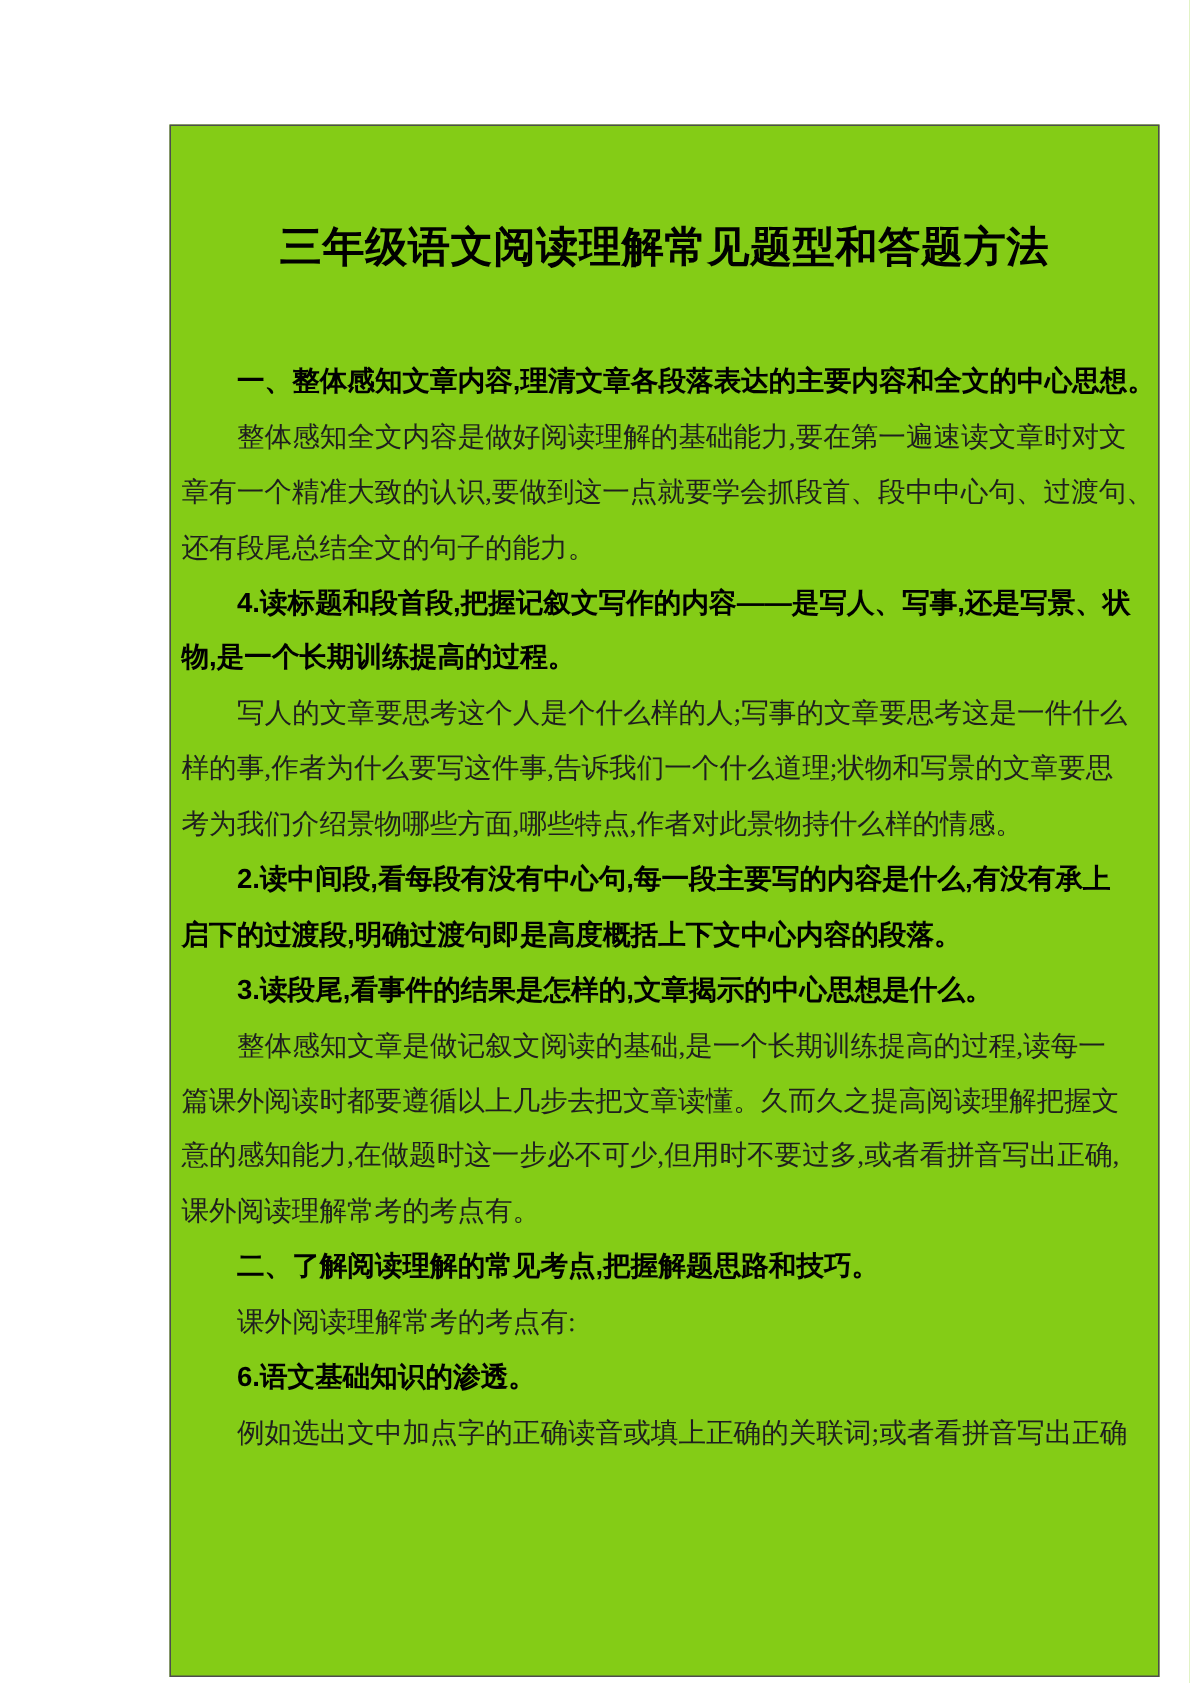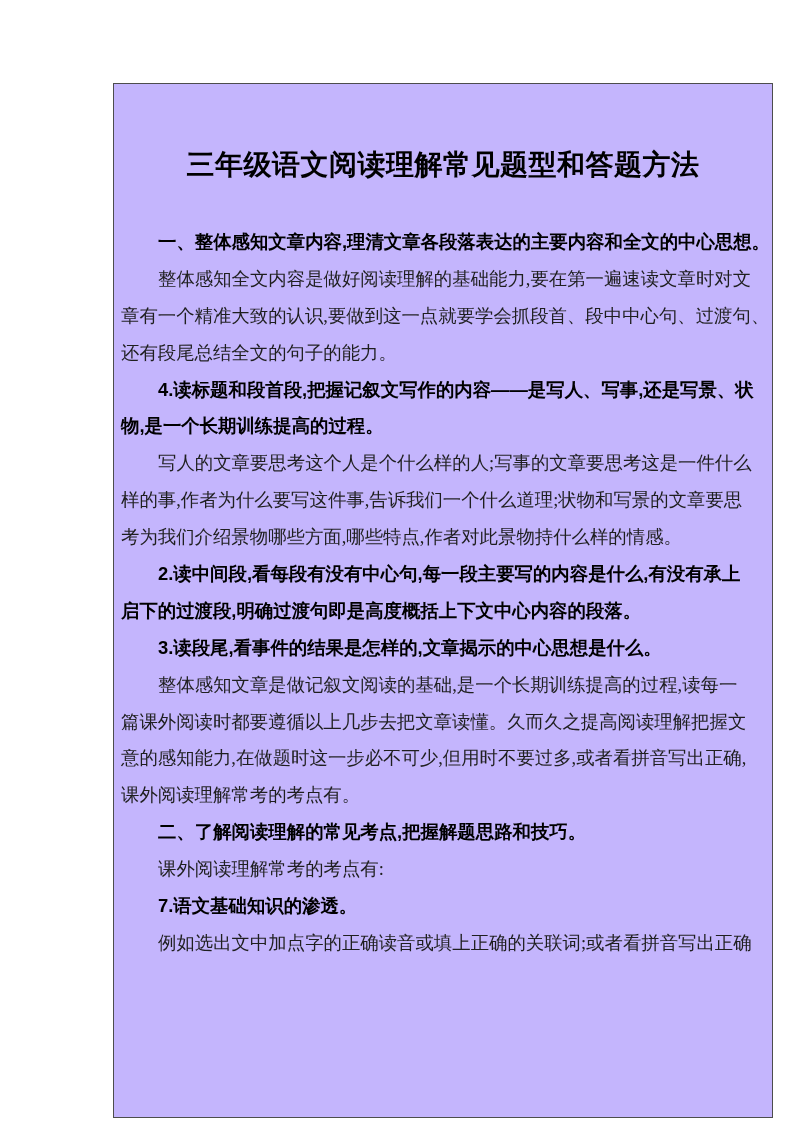--- a/index.html
+++ b/index.html
@@ -21,7 +21,7 @@
     width: 660px;
     height: 1035px;
     border: 1px solid #4d4d4d;
-    background: #c4b5fd;
+    background: #84cc16;
     box-sizing: border-box;
   }
   .doc-title {

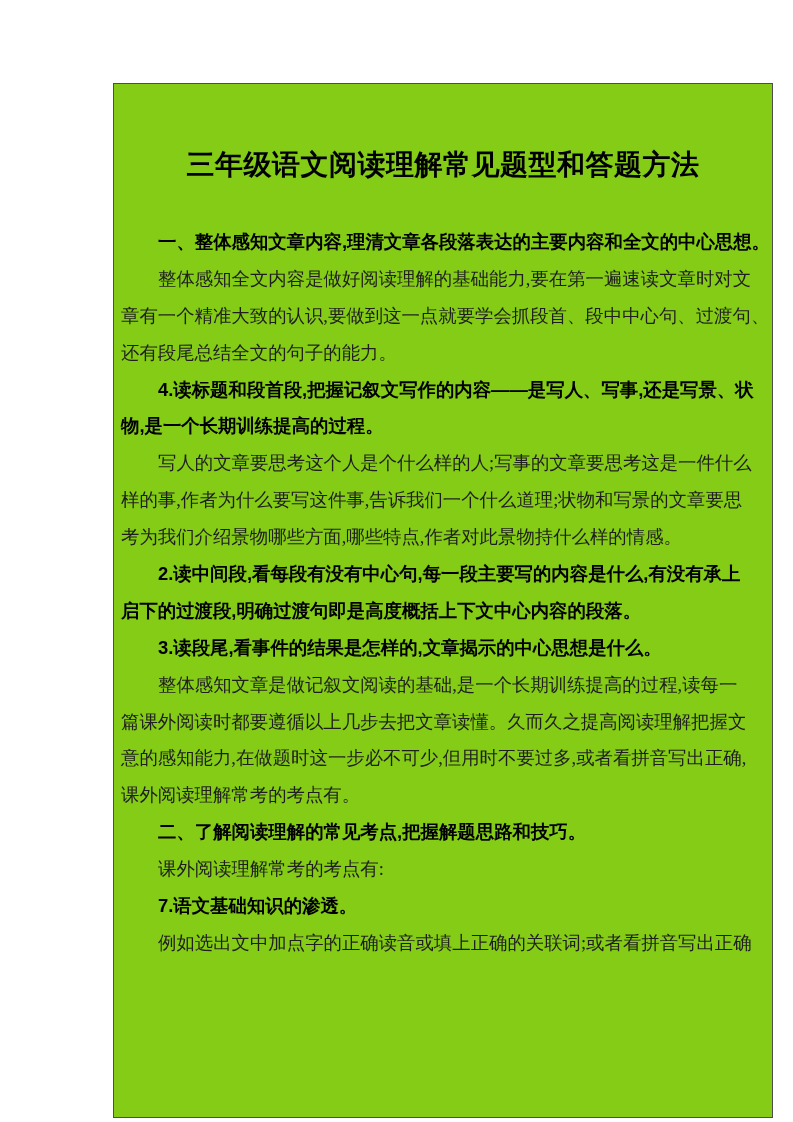--- a/index.html
+++ b/index.html
@@ -40,7 +40,7 @@
   }
   .doc-body {
     position: absolute;
-    top: 140px;
+    top: 152px;
     left: 7px;
     right: 6px;
     color: #1c1c1c;

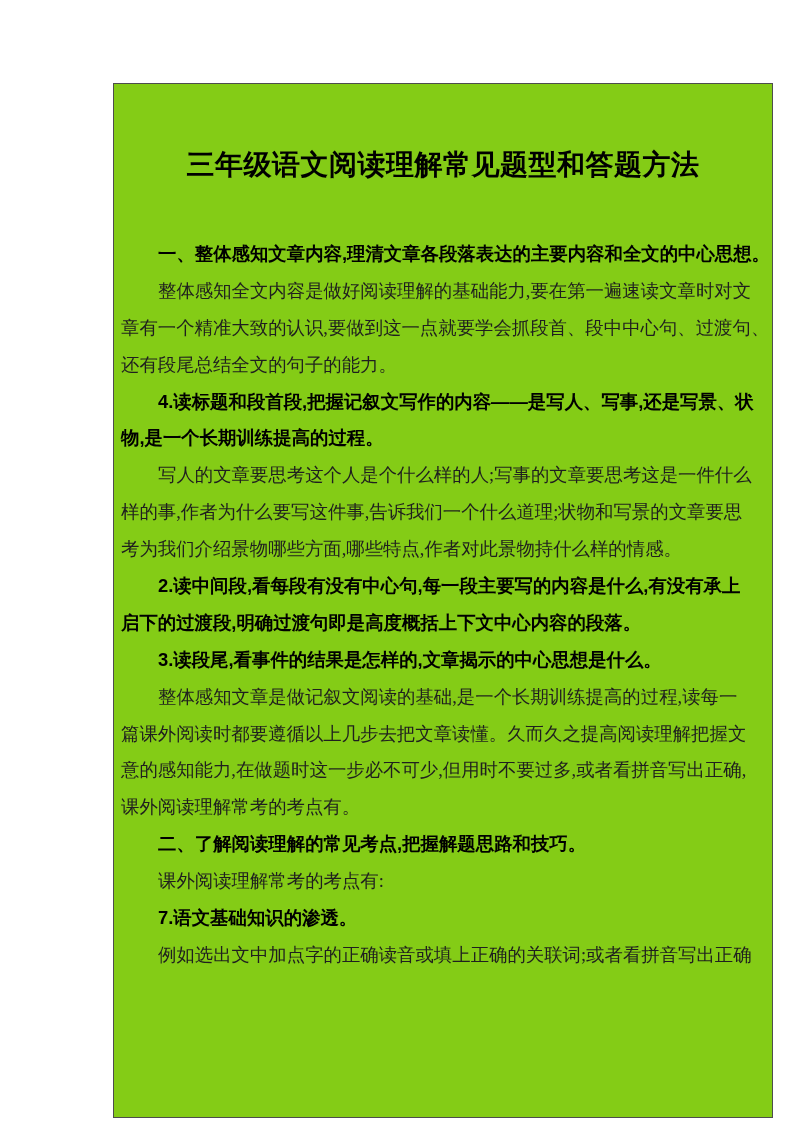--- a/index.html
+++ b/index.html
@@ -90,7 +90,7 @@
       <div class="line normal">课外阅读理解常考的考点有。</div>
       <div class="line bold first">二、了解阅读理解的常见考点,把握解题思路和技巧。</div>
       <div class="line normal first">课外阅读理解常考的考点有:</div>
-      <div class="line bold first">7.语文基础知识的渗透。</div>
+      <div class="line bold first">6.语文基础知识的渗透。</div>
       <div class="line normal first">例如选出文中加点字的正确读音或填上正确的关联词;或者看拼音写出正确</div>
     </div>
 </div>

